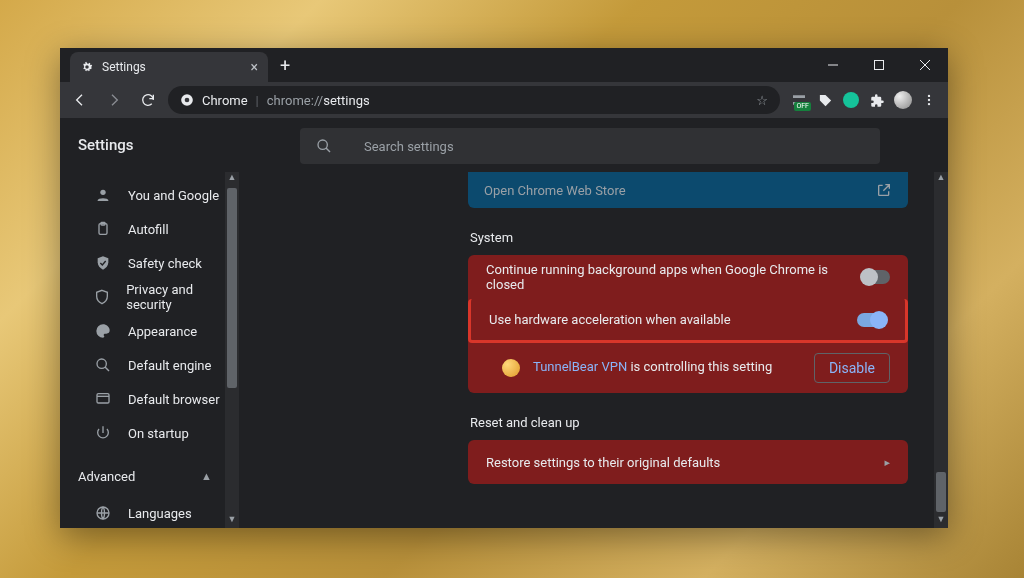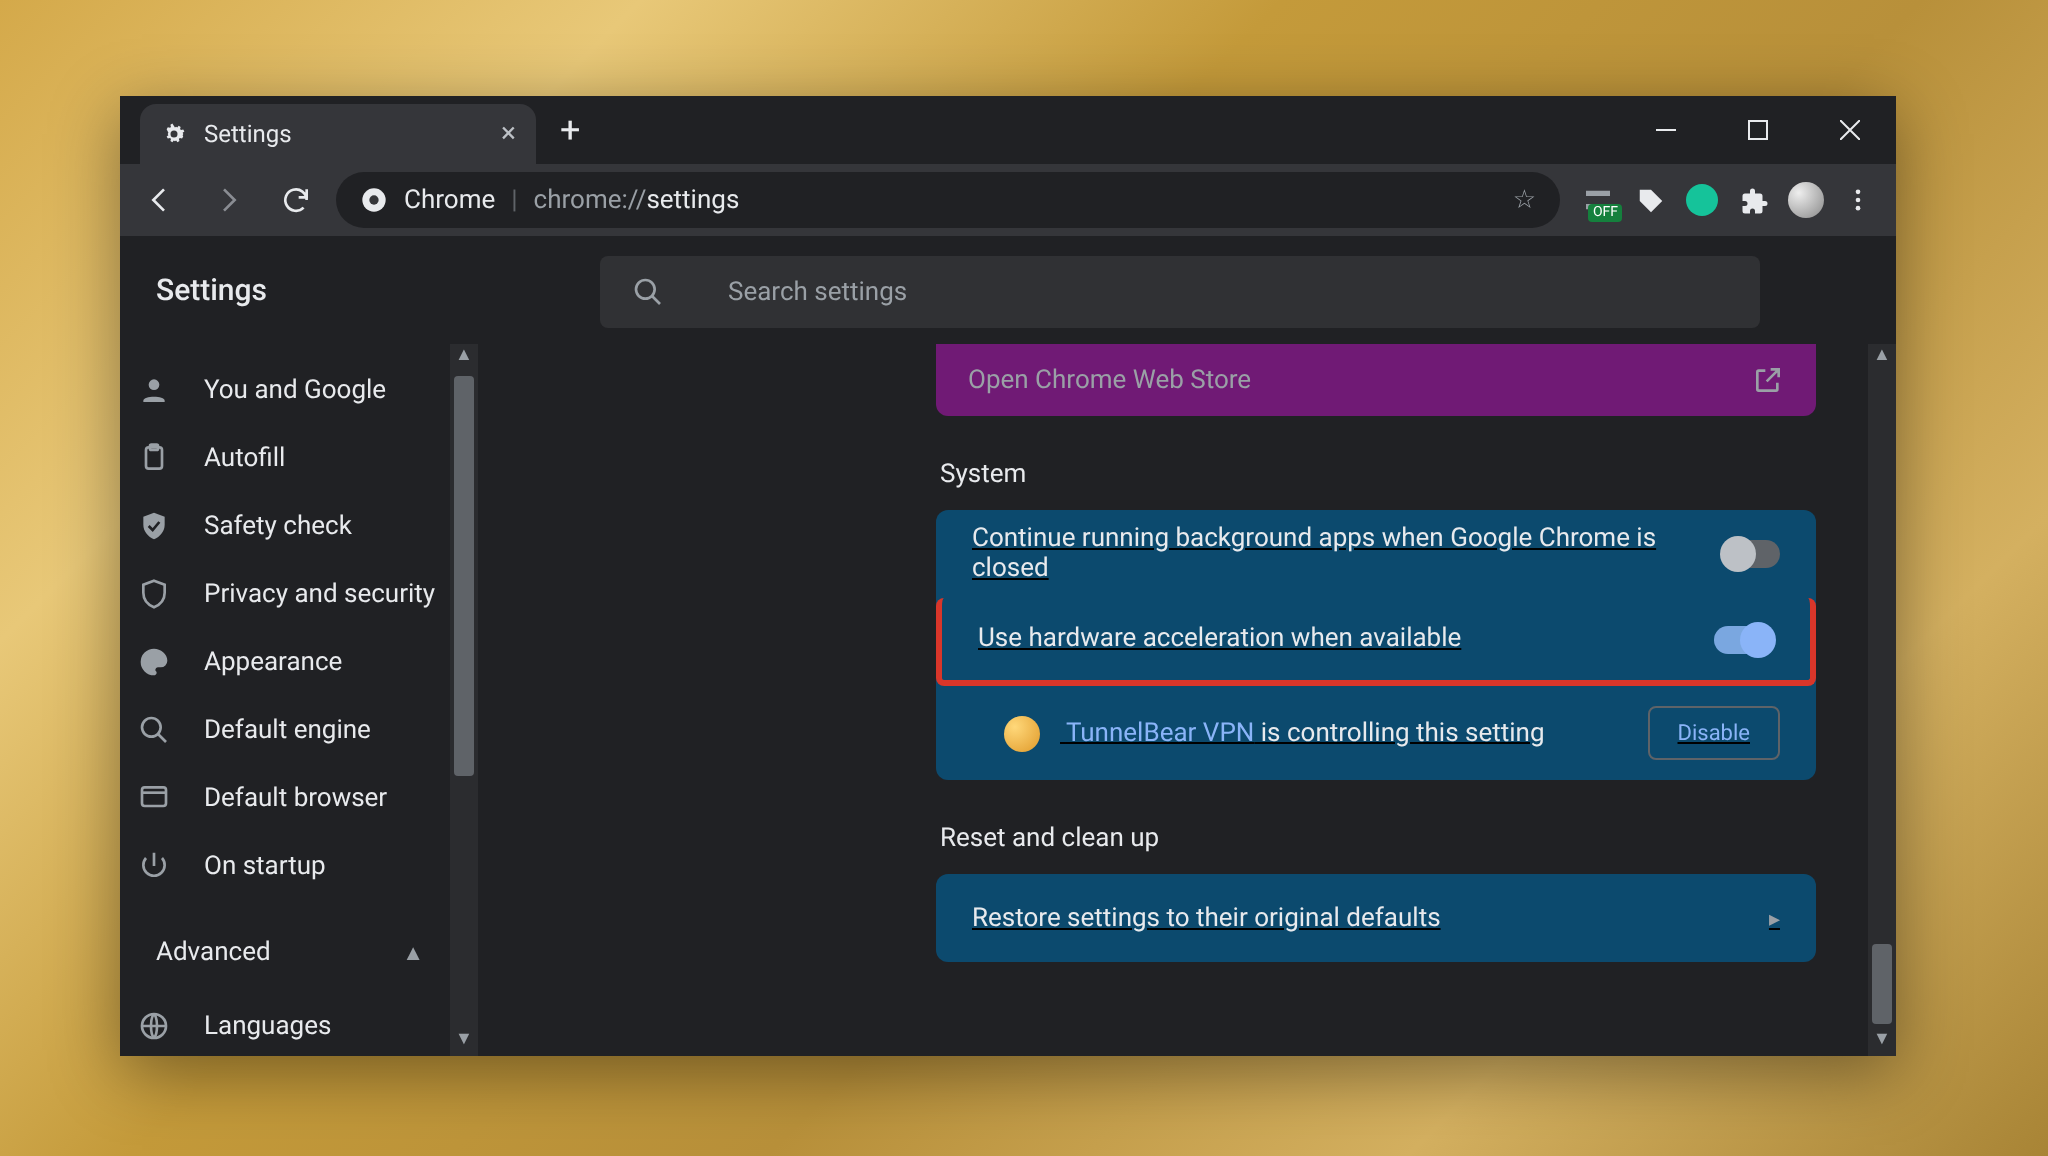--- a/index.html
+++ b/index.html
@@ -69,7 +69,7 @@
   .side-arrow { position:absolute; left:0; width:14px; height:14px; color:#9aa0a6; font-size:9px; text-align:center; }
   .nav-item {
     display:flex; align-items:center; gap:16px; height:34px;
-    padding-left:8px; color:#e8eaed; font-size:13px;
+    padding-left:34px; color:#e8eaed; font-size:13px;
   }
   .nav-item .ico { width:18px; display:flex; justify-content:center; color:#9aa0a6; }
   .advanced-row {

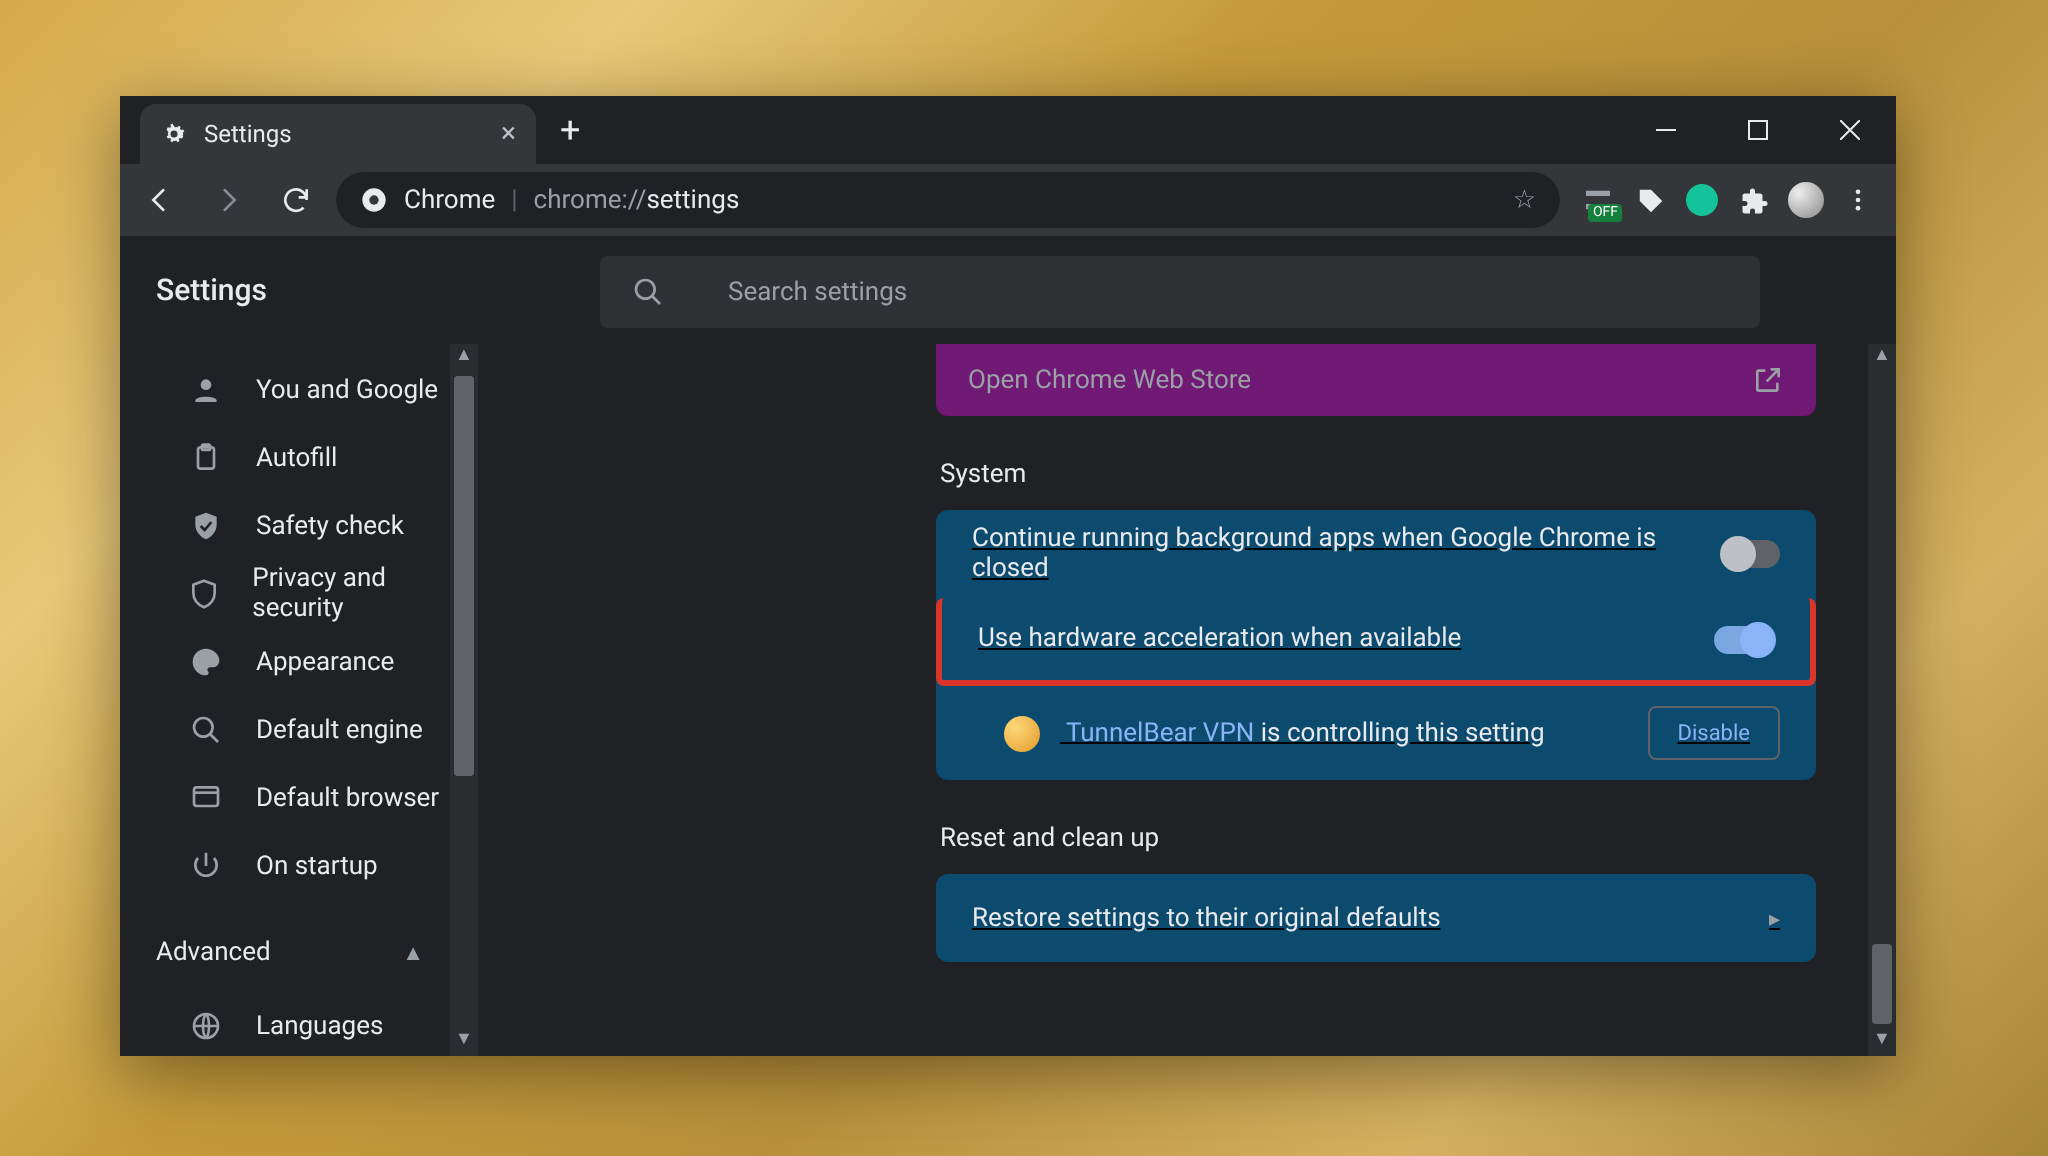--- a/index.html
+++ b/index.html
@@ -82,7 +82,7 @@
     margin-top:54px; margin-left:180px; flex:1; overflow:hidden; padding:0 40px 0 58px;
   }
   .card-row-top {
-    height:36px; background:#701a75; border-radius:0 0 6px 6px;
+    height:36px; background:#0c4a6e; border-radius:0 0 6px 6px;
     display:flex; align-items:center; padding:0 16px; color:#9aa0a6; font-size:13px;
     justify-content:space-between;
   }

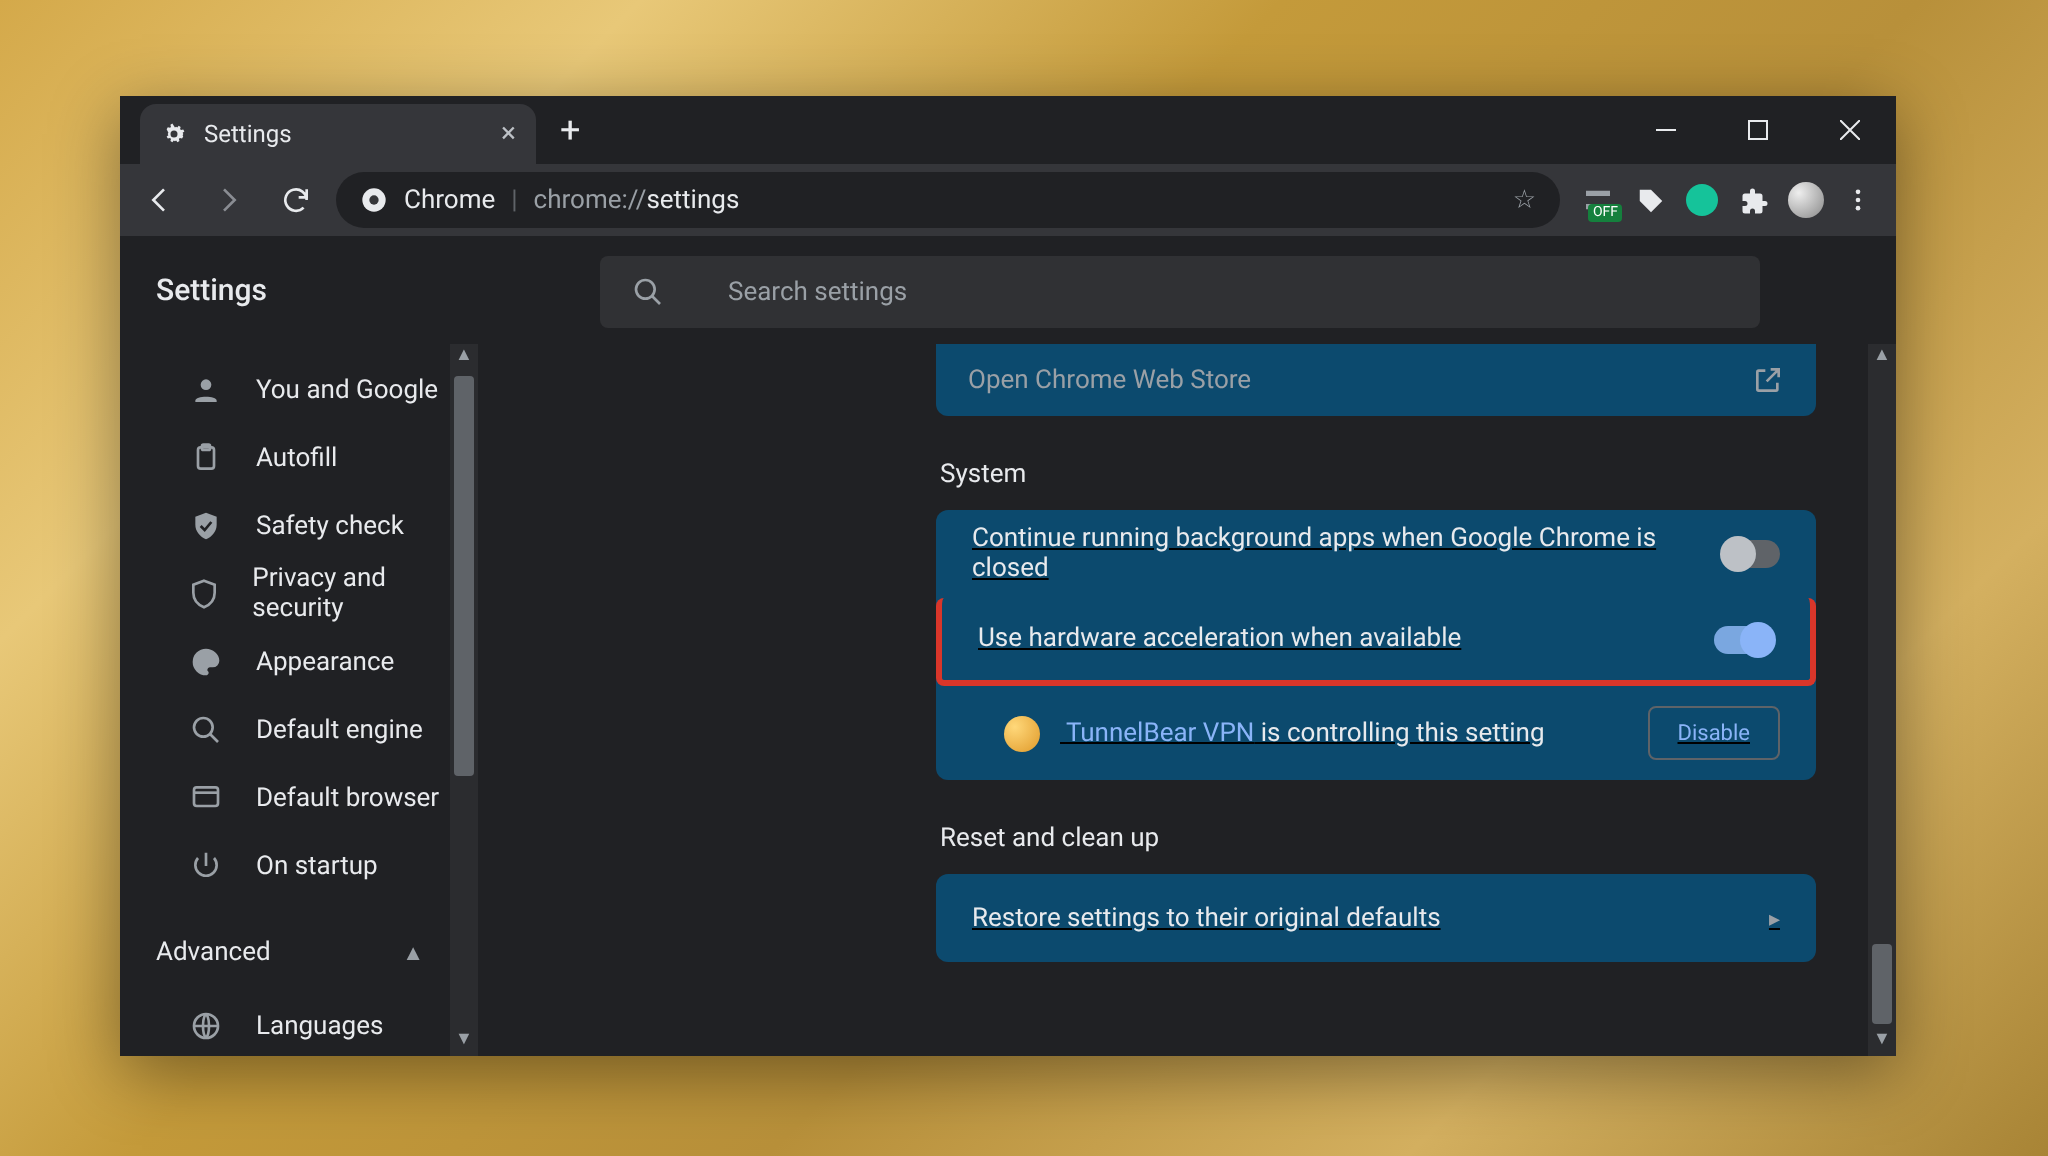--- a/index.html
+++ b/index.html
@@ -87,7 +87,7 @@
     justify-content:space-between;
   }
   .section-title { color:#e8eaed; font-size:13px; margin:22px 0 10px 2px; }
-  .card { background:#0c4a6e; border-radius:6px;text-decoration:underline; }
+  .card { background:#7f1d1d; border-radius:6px; }
   .row {
     display:flex; align-items:center; justify-content:space-between;
     padding:0 18px; min-height:44px; color:#e8eaed; font-size:13px;

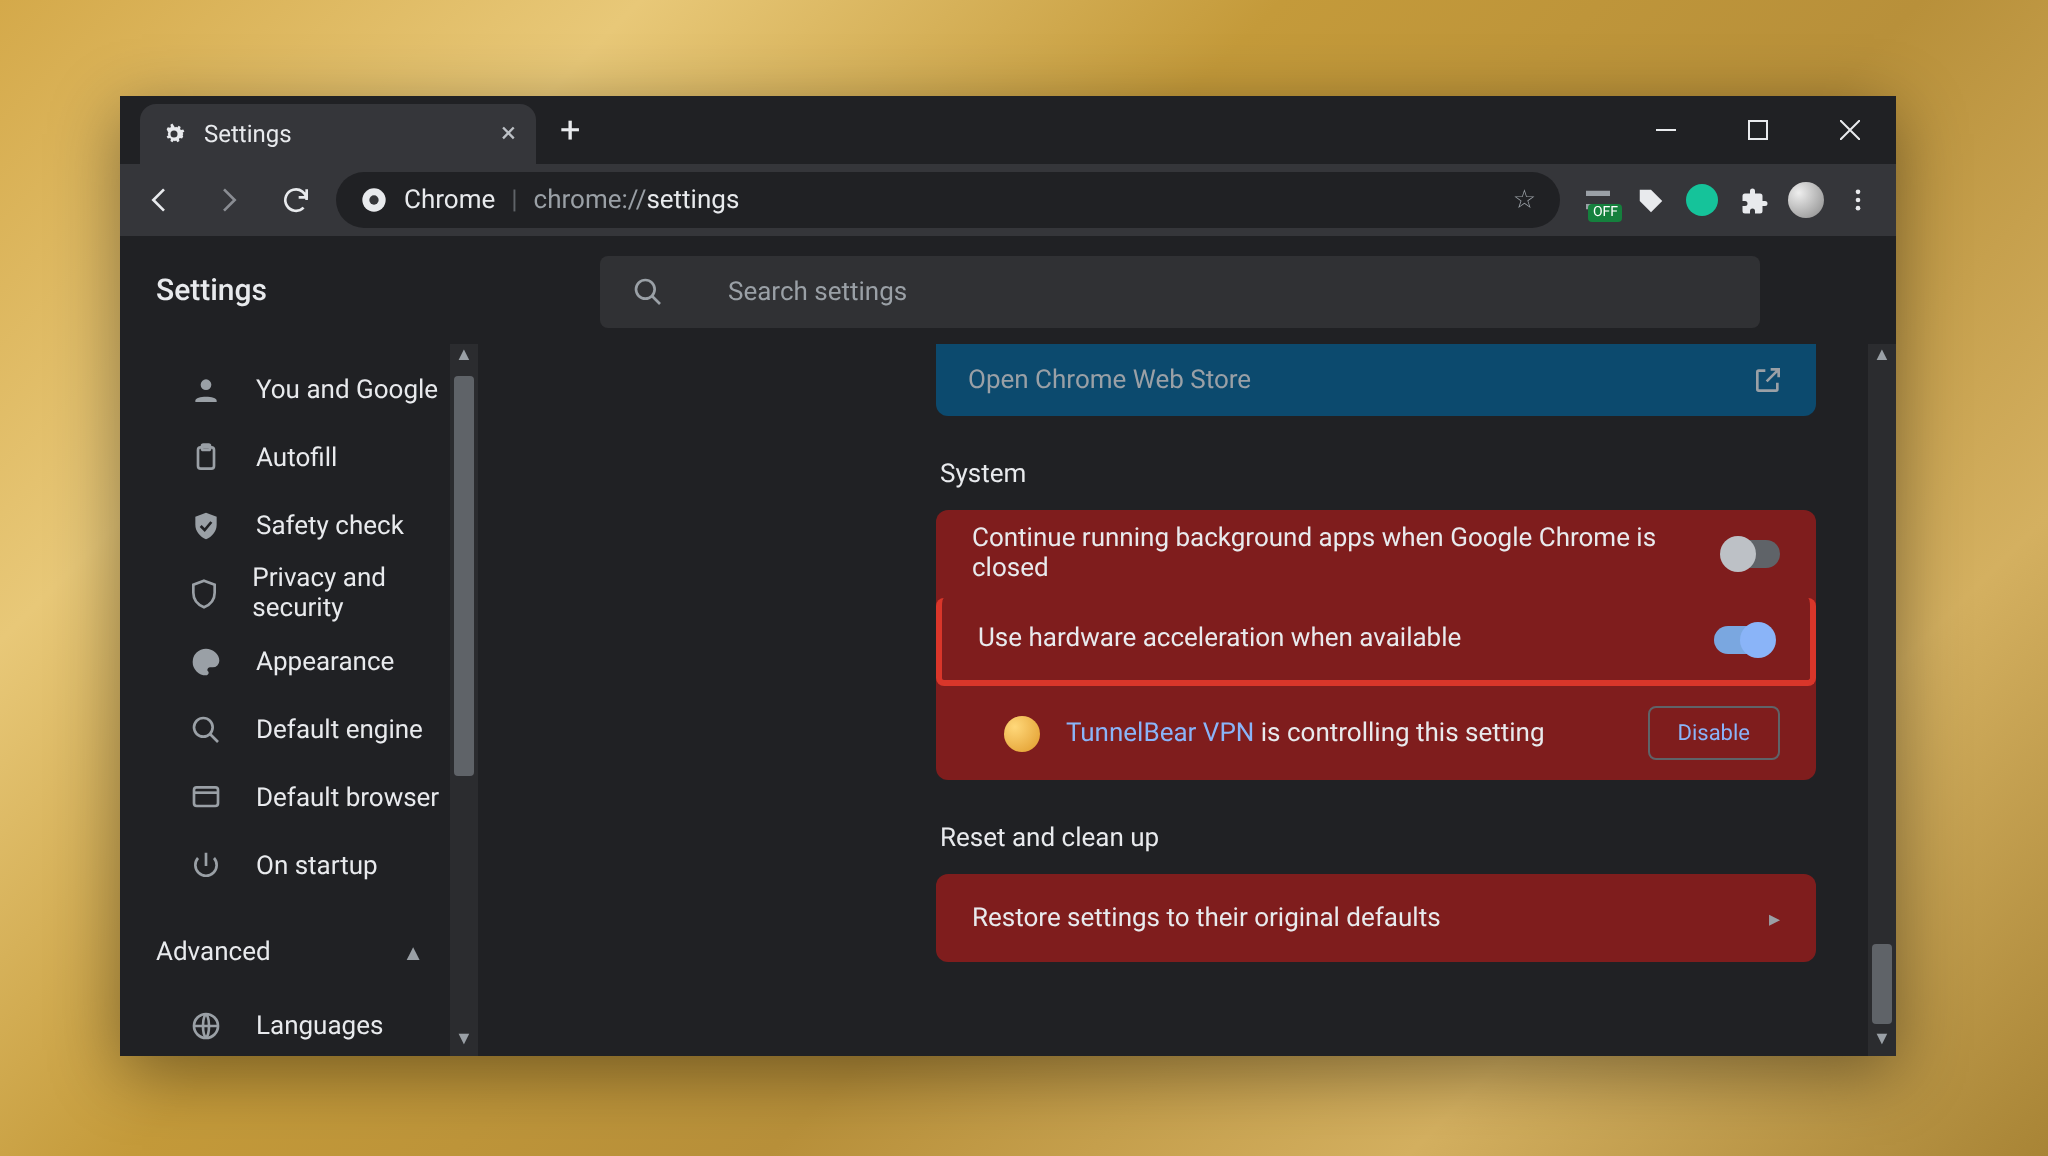--- a/index.html
+++ b/index.html
@@ -107,7 +107,7 @@
   .controlling { color:#e8eaed; }
   .disable-btn {
     border:1px solid #5f6368; background:transparent; color:#8ab4f8;
-    padding:6px 14px; border-radius:4px; font-size:11px;
+    padding:6px 14px; border-radius:4px; font-size:14px;
   }
   .ext-logo { width:18px; height:18px; border-radius:50%; background: radial-gradient(circle at 30% 30%, #ffd87a, #e09a2a); margin-right:10px; display:inline-block; vertical-align:middle; }
   .launch-icon { color:#9aa0a6; font-size:16px; }

